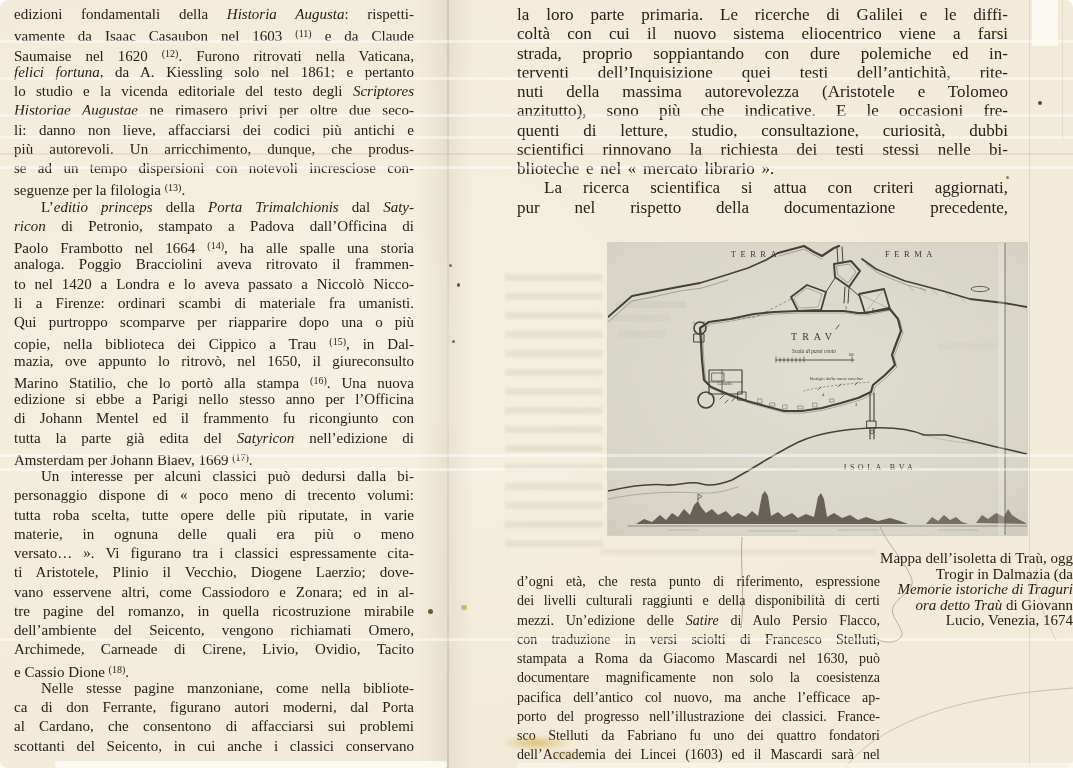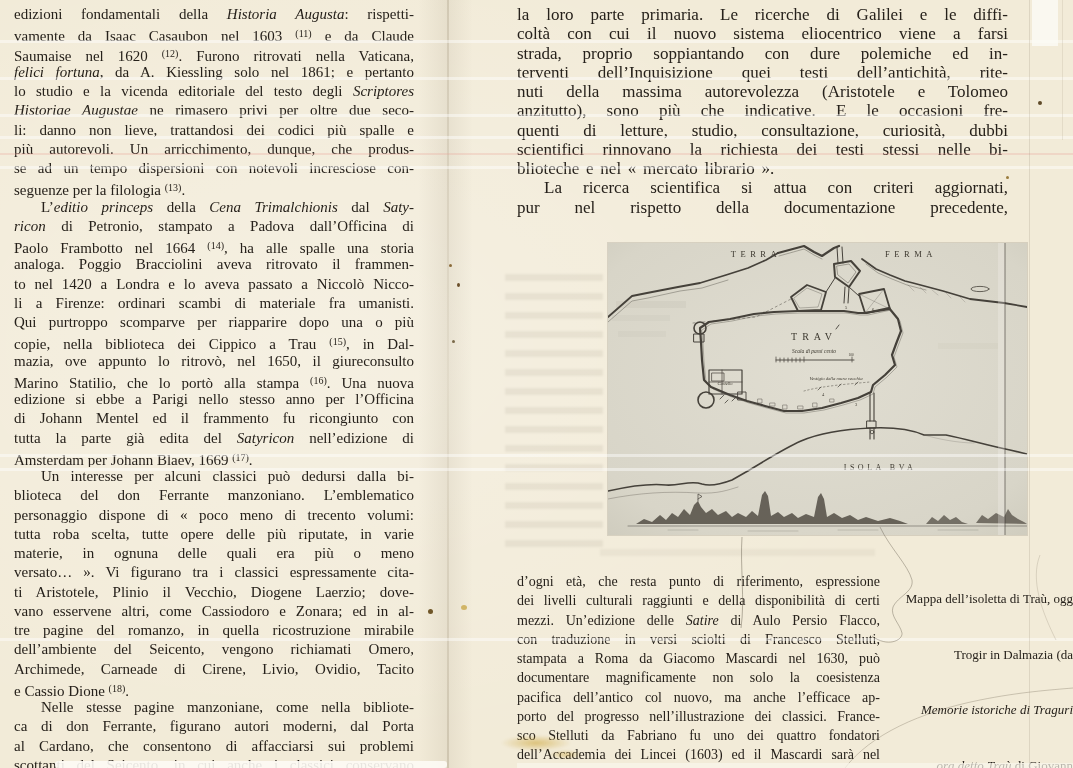--- a/index.html
+++ b/index.html
@@ -14,7 +14,7 @@
   .page{position:absolute;inset:0;width:1073px;height:768px;
         background:
           radial-gradient(ellipse 900px 600px at 30% 45%, rgba(255,255,255,0.25), rgba(0,0,0,0) 70%),
-          var(--paper);}
+          var(--paper); border-radius: 8px;}
   
   .textcol{position:absolute;}
   .line{height:19.25px;line-height:19.25px;text-align:justify;text-align-last:justify;

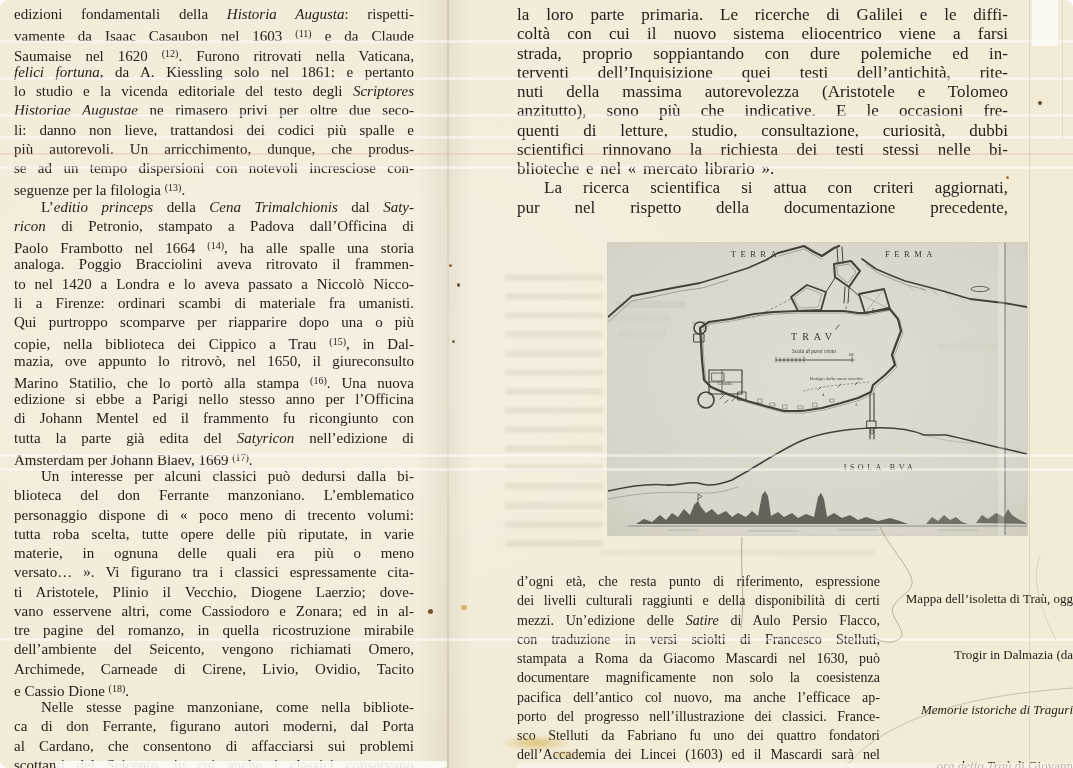--- a/index.html
+++ b/index.html
@@ -77,7 +77,7 @@
       <div class="line"><i>felici fortuna</i>, da A. Kiessling solo nel 1861; e pertanto</div>
       <div class="line">lo studio e la vicenda editoriale del testo degli <i>Scriptores</i></div>
       <div class="line"><i>Historiae Augustae</i> ne rimasero privi per oltre due seco-</div>
-      <div class="line">li: danno non lieve, trattandosi dei codici più spalle e</div>
+      <div class="line">li: danno non lieve, affacciarsi dei codici più antichi e</div>
       <div class="line">più autorevoli. Un arricchimento, dunque, che produs-</div>
       <div class="line">se ad un tempo dispersioni con notevoli incresciose con-</div>
       <div class="line last">seguenze per la filologia <sup>(13)</sup>.</div>

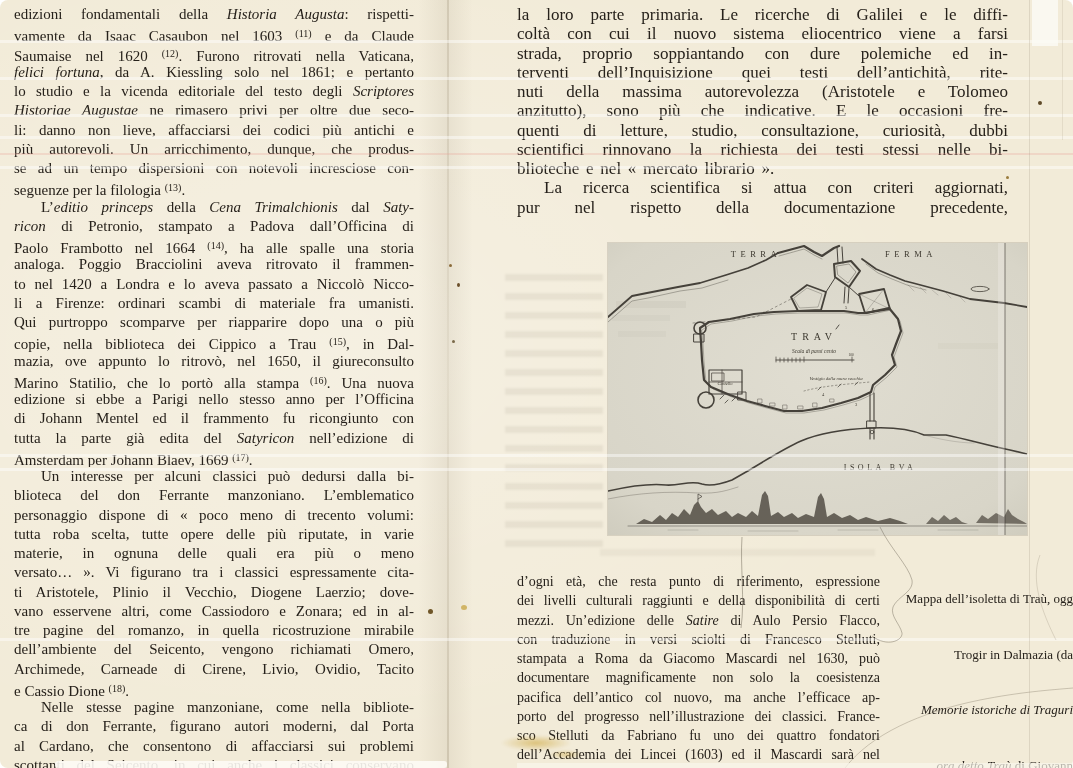--- a/index.html
+++ b/index.html
@@ -81,7 +81,7 @@
       <div class="line">più autorevoli. Un arricchimento, dunque, che produs-</div>
       <div class="line">se ad un tempo dispersioni con notevoli incresciose con-</div>
       <div class="line last">seguenze per la filologia <sup>(13)</sup>.</div>
-      <div class="line indent">L’<i>editio princeps</i> della <i>Cena Trimalchionis</i> dal <i>Saty-</i></div>
+      <div class="line indent">L’<i>editio princeps</i> della <i>Porta Trimalchionis</i> dal <i>Saty-</i></div>
       <div class="line"><i>ricon</i> di Petronio, stampato a Padova dall’Officina di</div>
       <div class="line">Paolo Frambotto nel 1664 <sup>(14)</sup>, ha alle spalle una storia</div>
       <div class="line">analoga. Poggio Bracciolini aveva ritrovato il frammen-</div>

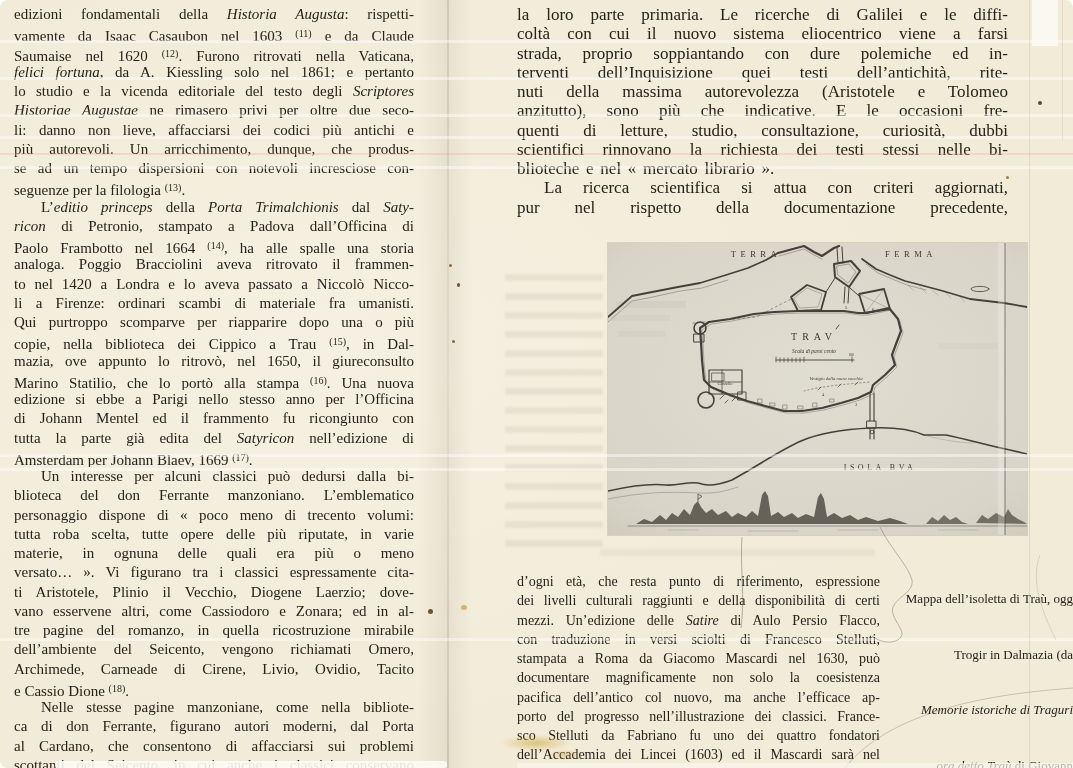--- a/index.html
+++ b/index.html
@@ -96,7 +96,6 @@
       <div class="line">tutta la parte già edita del <i>Satyricon</i> nell’edizione di</div>
       <div class="line last">Amsterdam per Johann Blaev, 1669 <sup>(17)</sup>.</div>
       <div class="line indent">Un interesse per alcuni classici può dedursi dalla bi-</div>
-      <div class="line">blioteca del don Ferrante manzoniano. L’emblematico</div>
       <div class="line">personaggio dispone di « poco meno di trecento volumi:</div>
       <div class="line">tutta roba scelta, tutte opere delle più riputate, in varie</div>
       <div class="line">materie, in ognuna delle quali era più o meno</div>

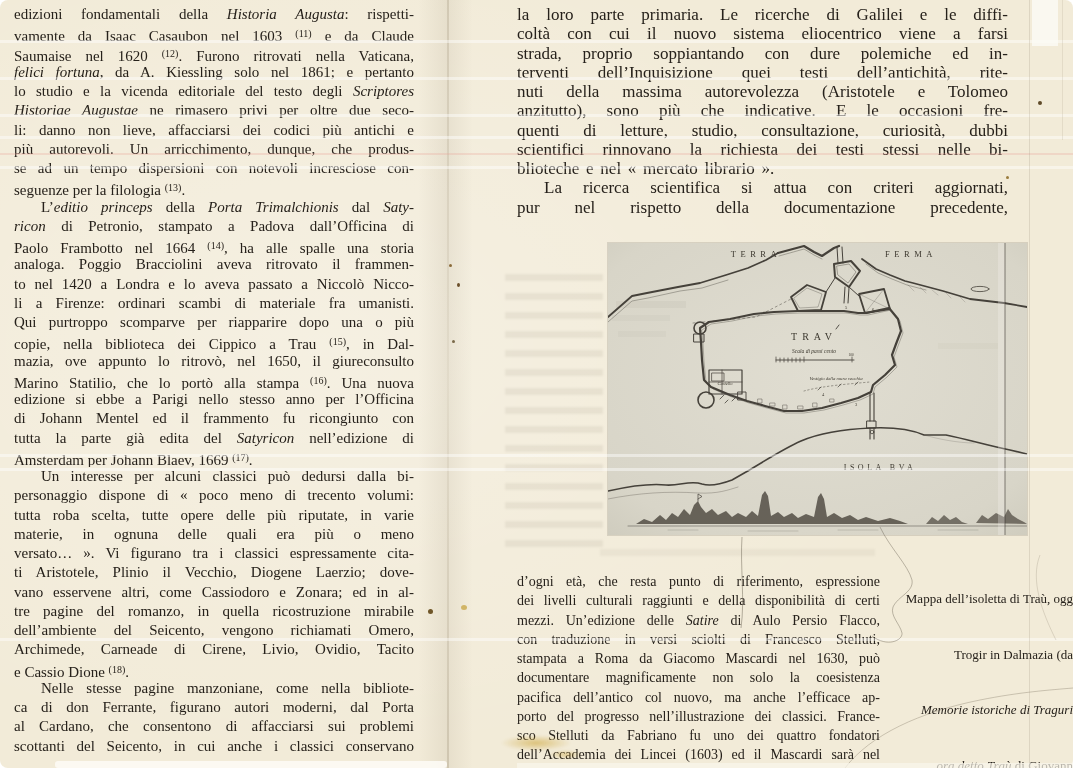--- a/index.html
+++ b/index.html
@@ -31,7 +31,7 @@
   #right-col-bottom{left:517px;top:572px;width:363px;}
   
   #caption{left:855px;top:551px;width:218px;text-align:right;}
-  .cap-line{height:15.6px;line-height:15.6px;font-size:13px;margin-top:40px;}
+  .cap-line{height:15.6px;line-height:15.6px;font-size:15px;}
   
   #map-figure{position:absolute;left:608px;top:243px;width:419px;height:292px;
               background:var(--photo-bg);box-shadow:0 0 0 1px rgba(90,85,70,0.18);text-align:center;}

